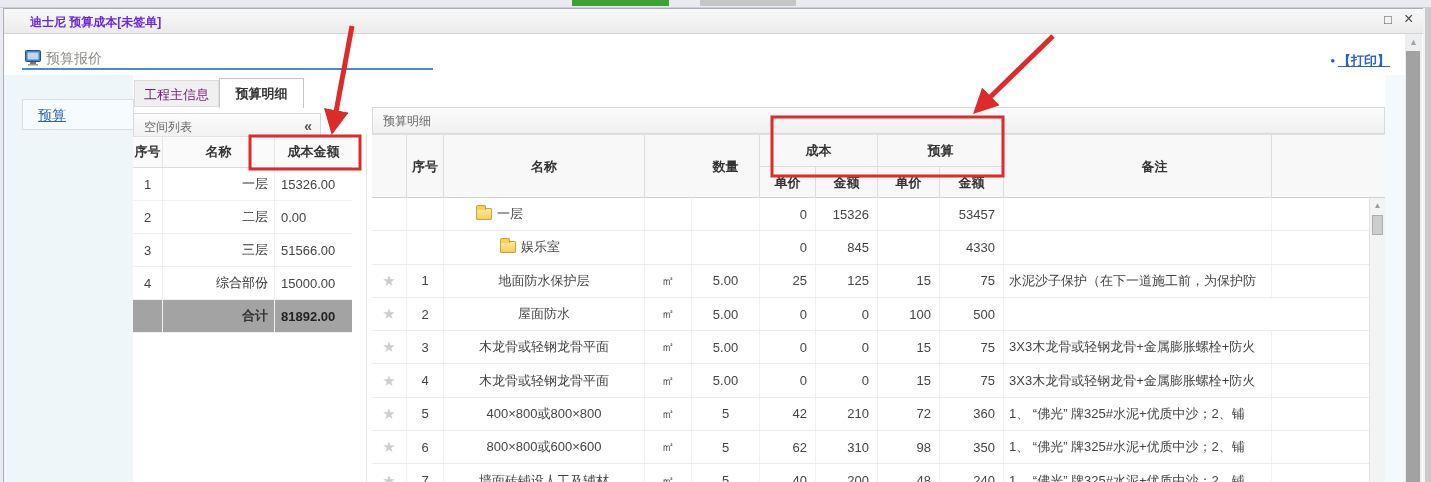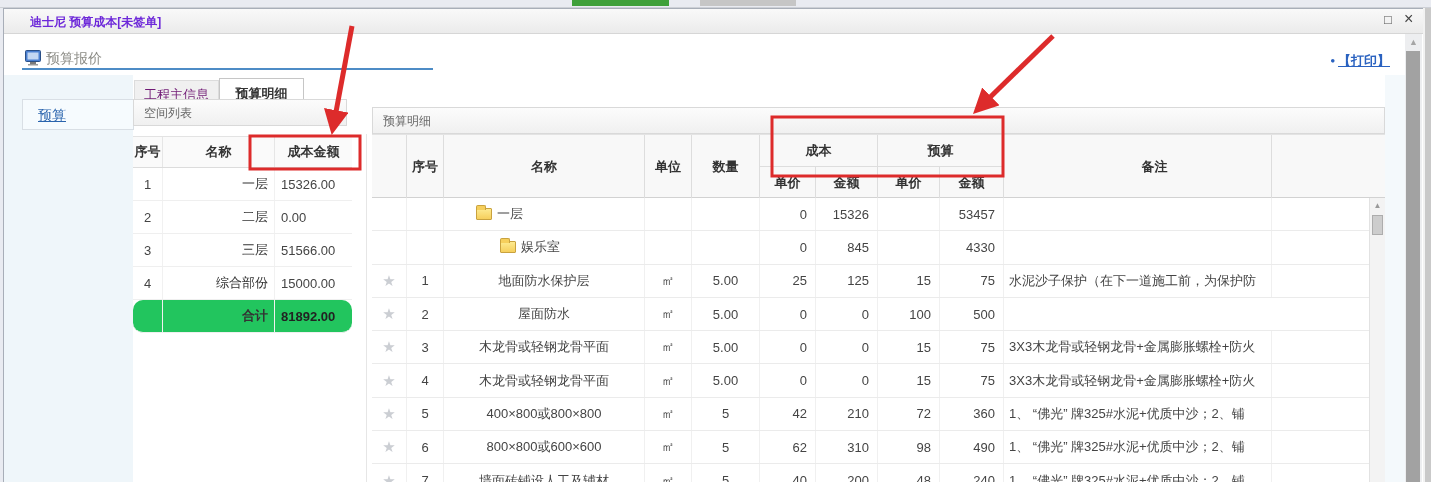--- a/index.html
+++ b/index.html
@@ -43,7 +43,7 @@
 
   
   .panel-head { height:27px; background:linear-gradient(#fcfcfc,#f0f0f0); border:1px solid #d9d9d9; }
-  .sp-headbar { left:133px; top:99px; width:214px;padding-left:44px; }
+  .sp-headbar { left:133px; top:113px; width:188px;padding-left:44px; }
   .dt-headbar { left:372px; top:107px; width:1013px; }
   .panel-head .p-title { position:absolute; left:10px; top:5px; font-size:12px; color:#666; }
   .collapse-btn { position:absolute; right:8px; top:4px; font-size:14px; font-weight:bold; color:#555; cursor:pointer; }

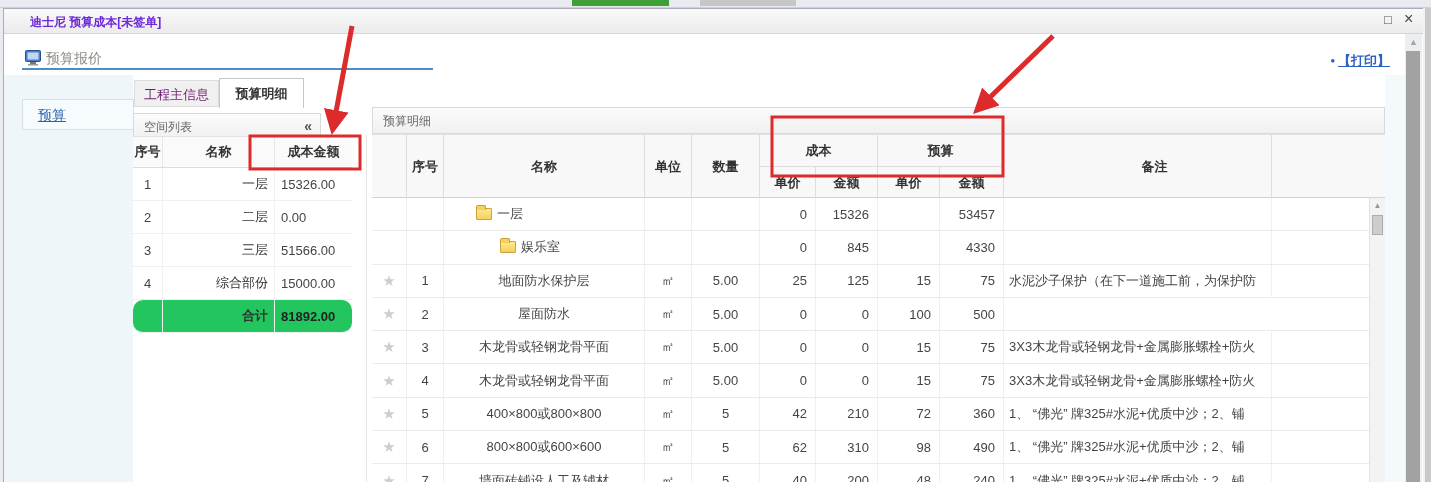--- a/index.html
+++ b/index.html
@@ -207,7 +207,6 @@
   <span class="hc h-star"></span>
   <span class="hc h-seq">序号</span>
   <span class="hc h-name">名称</span>
-  <span class="hc h-unit">单位</span>
   <span class="hc h-qty">数量</span>
   <span class="hc h-cost">成本</span>
   <span class="hc h-budget">预算</span>

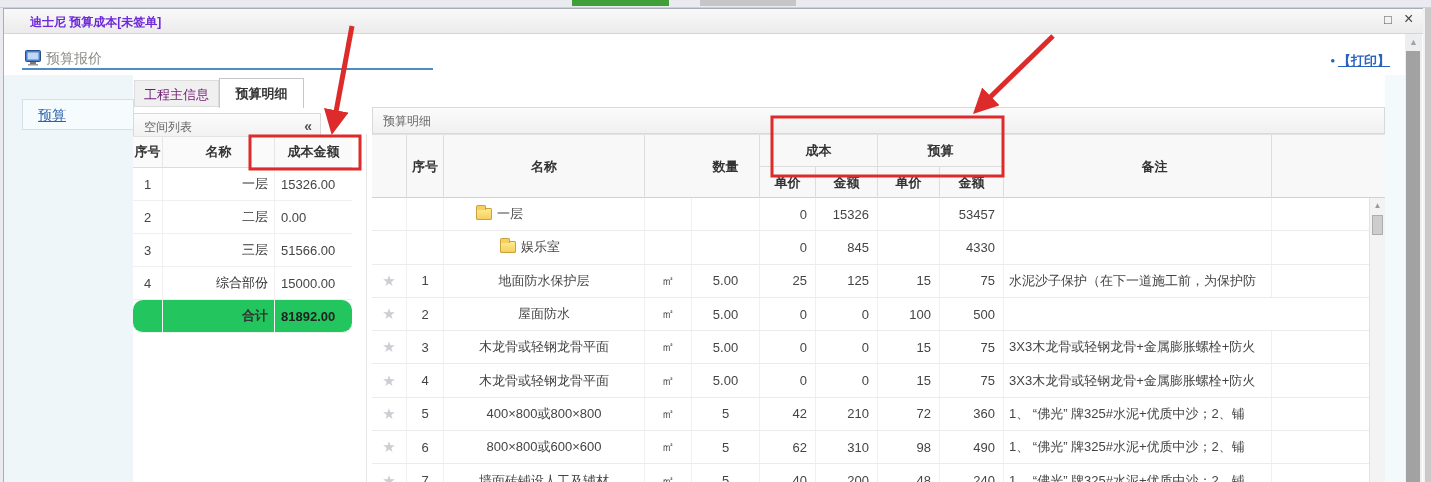--- a/index.html
+++ b/index.html
@@ -62,7 +62,7 @@
   .l-name { width:112px; justify-content:flex-end; padding-right:6px; color:#333; }
   .l-amt { width:77px; justify-content:flex-start; padding-left:6px; border-right:none !important; }
   .l-hrow .l-name, .l-hrow .l-amt { justify-content:center; padding:0; }
-  .l-row.total { background:#22c55e; font-weight:bold; color:#222;border-radius:10px; }
+  .l-row.total { background:#a3a3a3; font-weight:bold; color:#222; }
 
   
   .dt-thead { left:372px; top:134px; width:1013px; height:64px; background:#f8f8f8;

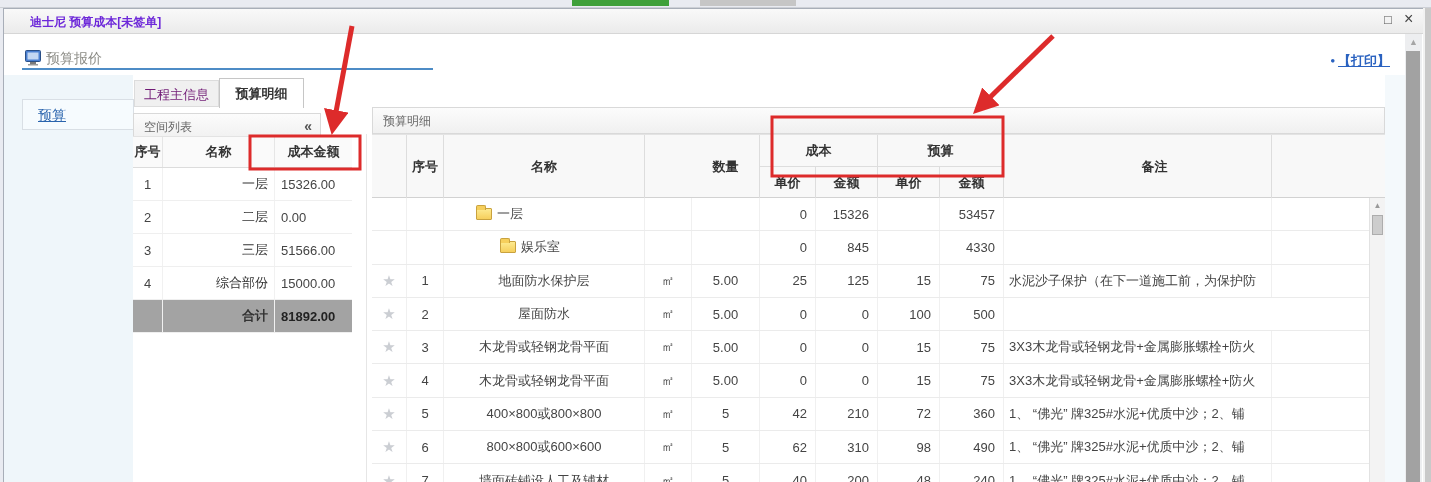--- a/index.html
+++ b/index.html
@@ -355,7 +355,7 @@
     <span class="r-c c-cp">62</span>
     <span class="r-c c-ca">310</span>
     <span class="r-c c-bp">98</span>
-    <span class="r-c c-ba">490</span>
+    <span class="r-c c-ba">350</span>
     <span class="r-c c-remark">1、 “佛光” 牌325#水泥+优质中沙；2、铺</span>
     <span class="r-c c-extra"></span>
   </div>

